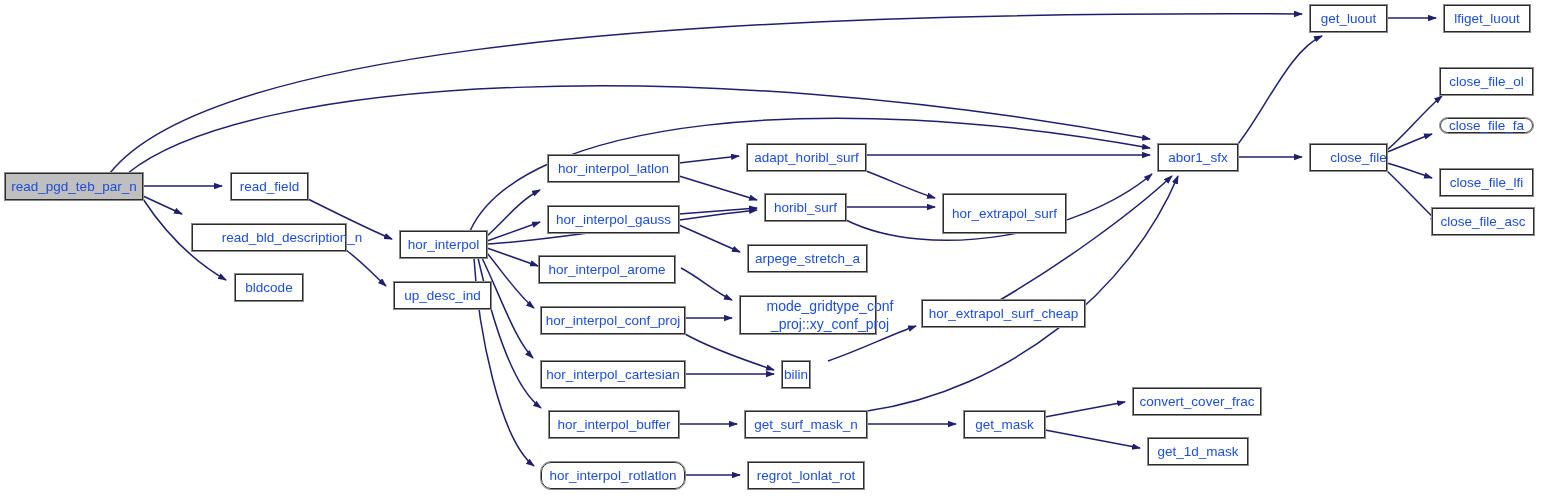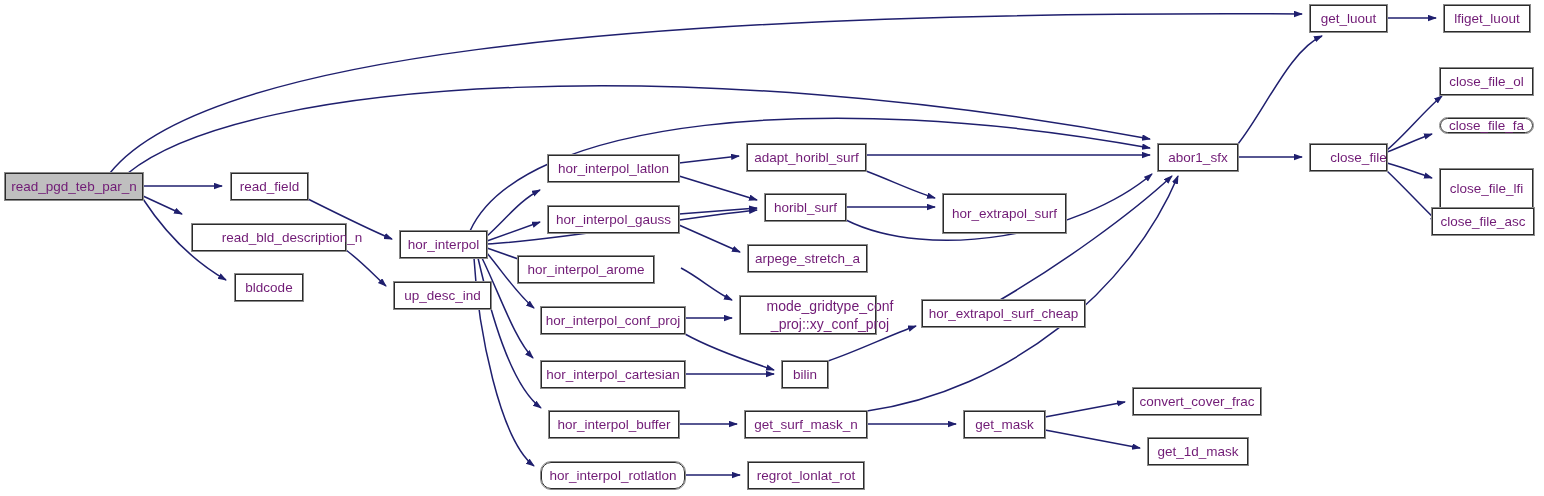--- a/index.html
+++ b/index.html
@@ -22,7 +22,7 @@
     align-items:center;
     justify-content:center;
     font-size:13.5px;
-    color:#701a75;
+    color:#1d4ed8;
     line-height:1.12;
     text-align:center;
     white-space:pre;

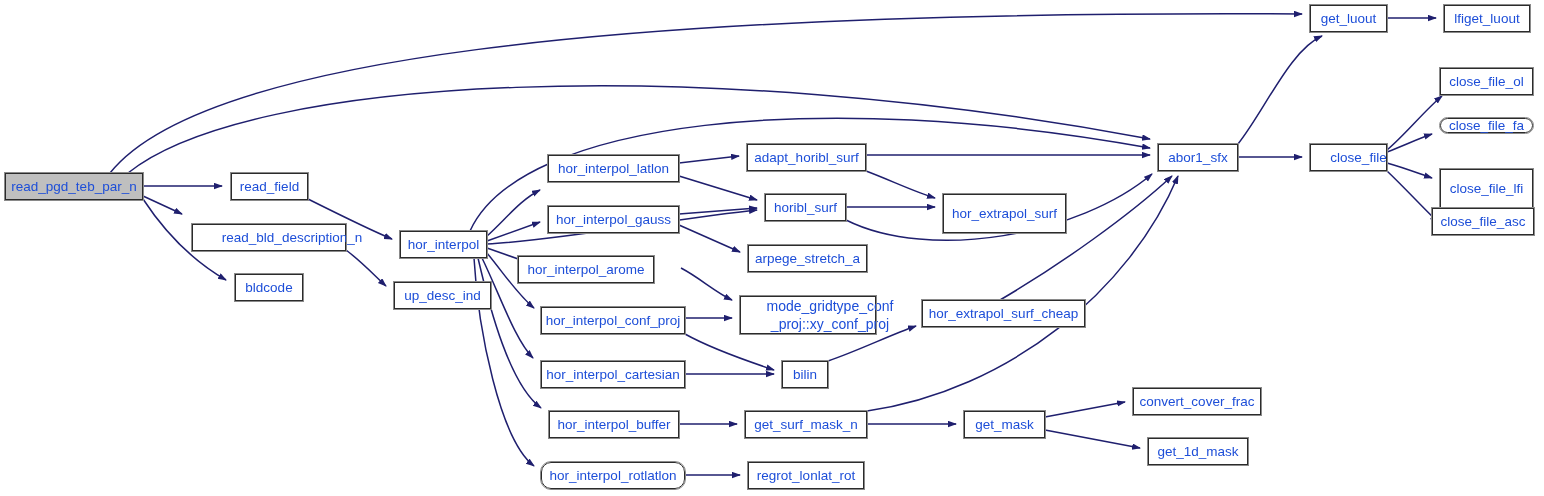--- a/index.html
+++ b/index.html
@@ -121,7 +121,7 @@
       <div class="node" style="left: 1310px; top: 144px; width: 77px; height: 27px; padding-left: 20px;">close_file</div>
       <div class="node" style="left: 1440px; top: 68px; width: 93px; height: 27px;">close_file_ol</div>
       <div class="node" style="left: 1440px; top: 118px; width: 93px; height: 15px; border-radius: 13px;">close_file_fa</div>
-      <div class="node" style="left: 1440px; top: 169px; width: 93px; height: 40px; text-align: right;">close_file_lfi</div>
+      <div class="node" style="left: 1440px; top: 169px; width: 93px; height: 27px; text-align: right;">close_file_lfi</div>
       <div class="node" style="left: 1432px; top: 208px; width: 102px; height: 27px;">close_file_asc</div>
     </div>
 </div>

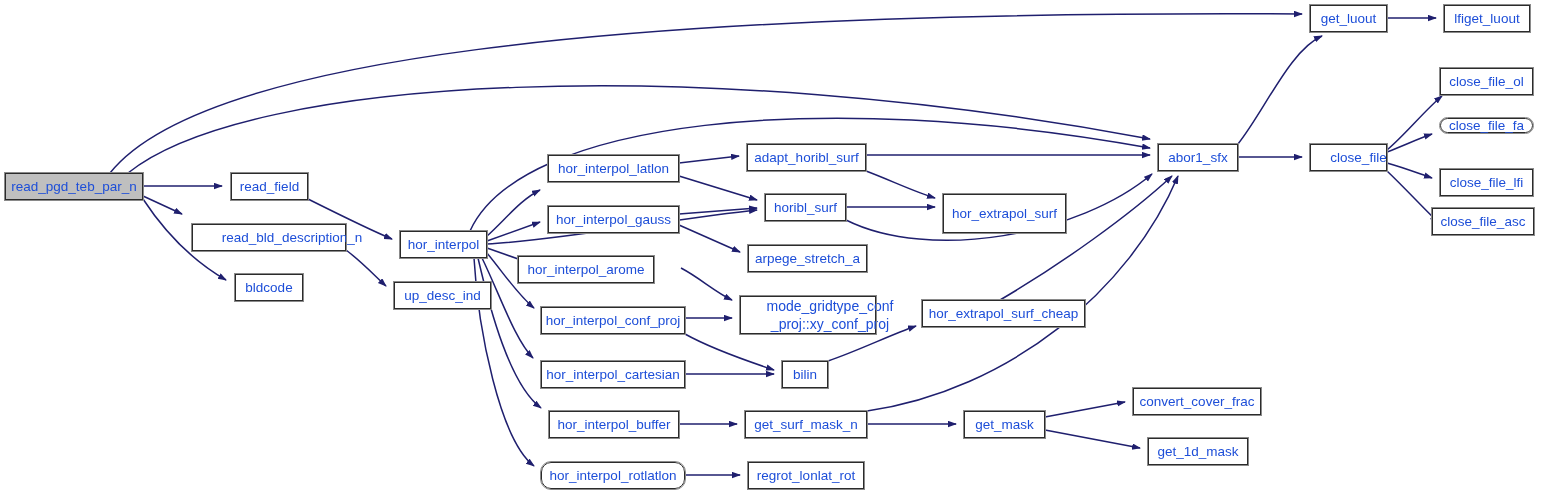--- a/index.html
+++ b/index.html
@@ -97,7 +97,7 @@
       <div class="node" style="left: 394px; top: 282px; width: 97px; height: 27px;">up_desc_ind</div>
       <div class="node" style="left: 548px; top: 155px; width: 131px; height: 27px;">hor_interpol_latlon</div>
       <div class="node" style="left: 548px; top: 206px; width: 131px; height: 27px;">hor_interpol_gauss</div>
-      <div class="node" style="left: 518px; top: 256px; width: 136px; height: 27px;">hor_interpol_arome</div>
+      <div class="node" style="left: 539px; top: 256px; width: 136px; height: 27px;">hor_interpol_arome</div>
       <div class="node" style="left: 541px; top: 307px; width: 144px; height: 27px;">hor_interpol_conf_proj</div>
       <div class="node" style="left: 541px; top: 361px; width: 144px; height: 27px;">hor_interpol_cartesian</div>
       <div class="node" style="left: 549px; top: 411px; width: 130px; height: 27px;">hor_interpol_buffer</div>

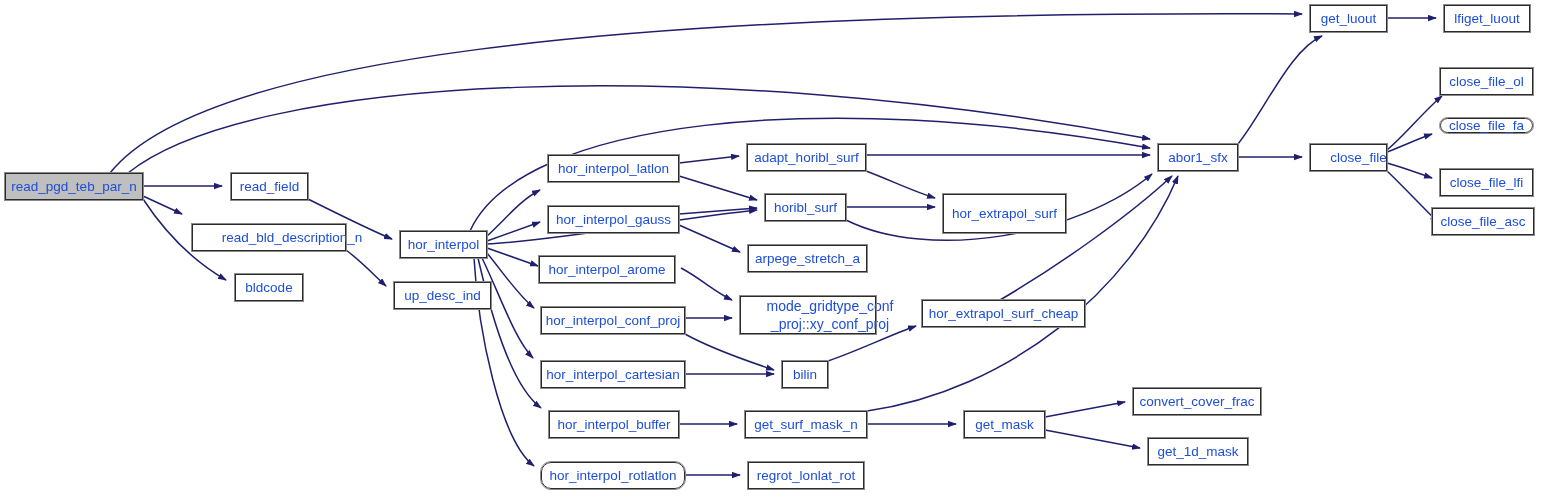--- a/index.html
+++ b/index.html
@@ -107,7 +107,7 @@
       <div class="node" style="left: 748px; top: 245px; width: 119px; height: 27px;">arpege_stretch_a</div>
       <div class="node twoline" style="left: 740px; top: 296px; width: 136px; height: 38px;">mode_gridtype_conf
 _proj::xy_conf_proj</div>
-      <div class="node" style="left: 782px; top: 361px; width: 46px; height: 27px;">bilin</div>
+      <div class="node" style="left: 782px; top: 361px; width: 28px; height: 27px;">bilin</div>
       <div class="node" style="left: 745px; top: 411px; width: 122px; height: 27px;">get_surf_mask_n</div>
       <div class="node" style="left: 748px; top: 462px; width: 116px; height: 27px;">regrot_lonlat_rot</div>
       <div class="node" style="left: 943px; top: 194px; width: 123px; height: 39px;">hor_extrapol_surf</div>

